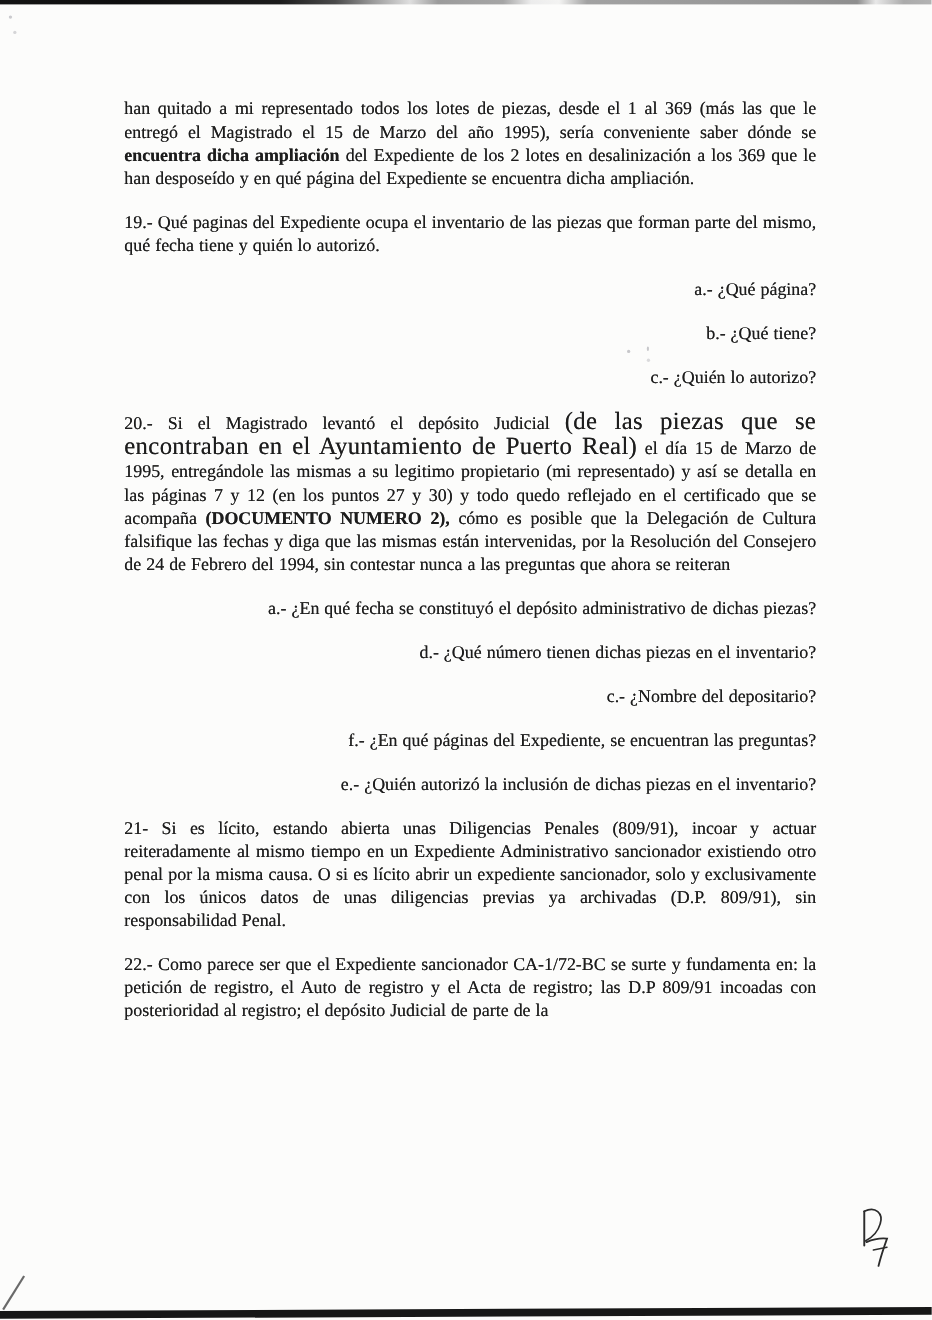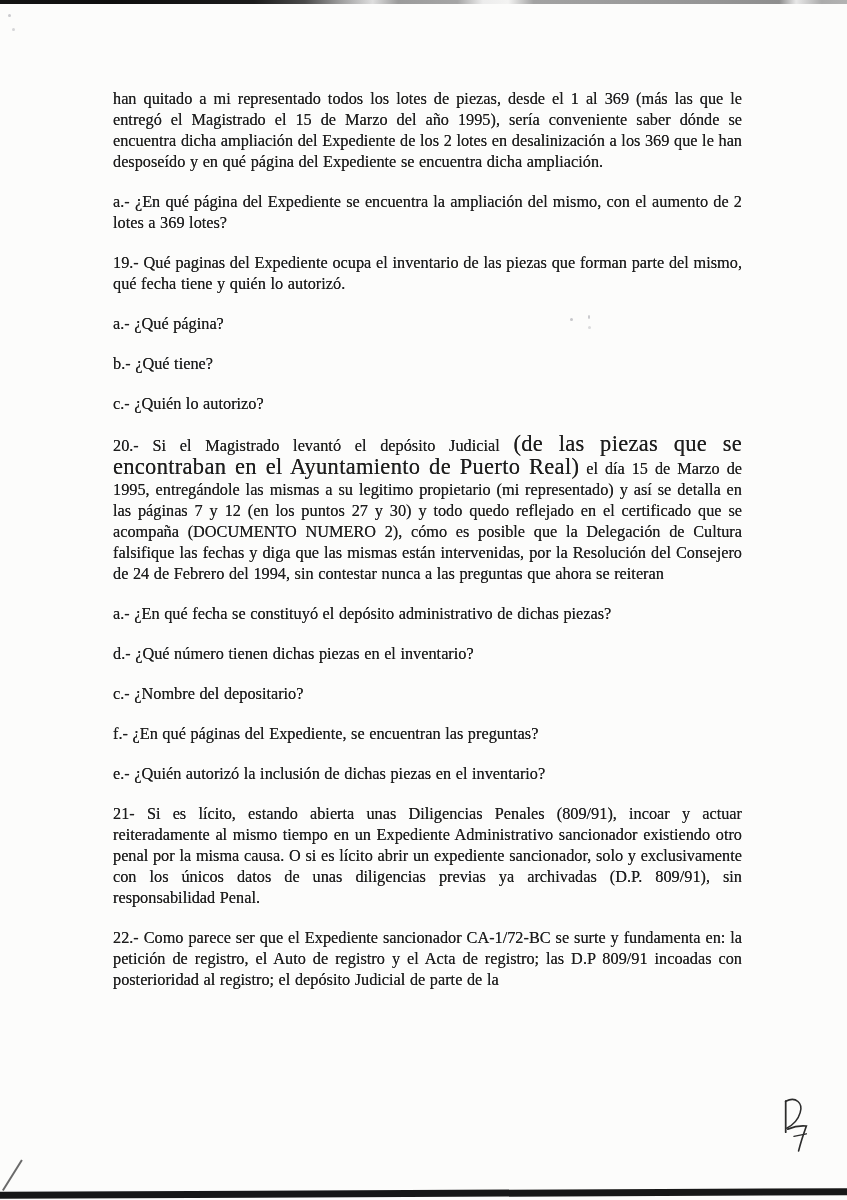--- a/index.html
+++ b/index.html
@@ -52,7 +52,7 @@
   }
   p.para.justify { text-align: justify; }
   .run-normal { font-weight: normal; }
-  .run-bold { font-weight: normal; }
+  .run-bold { font-weight: bold; }
   .run-bold-large { font-weight: normal; font-size: 22.5px; letter-spacing: 0.3px; }
 
   

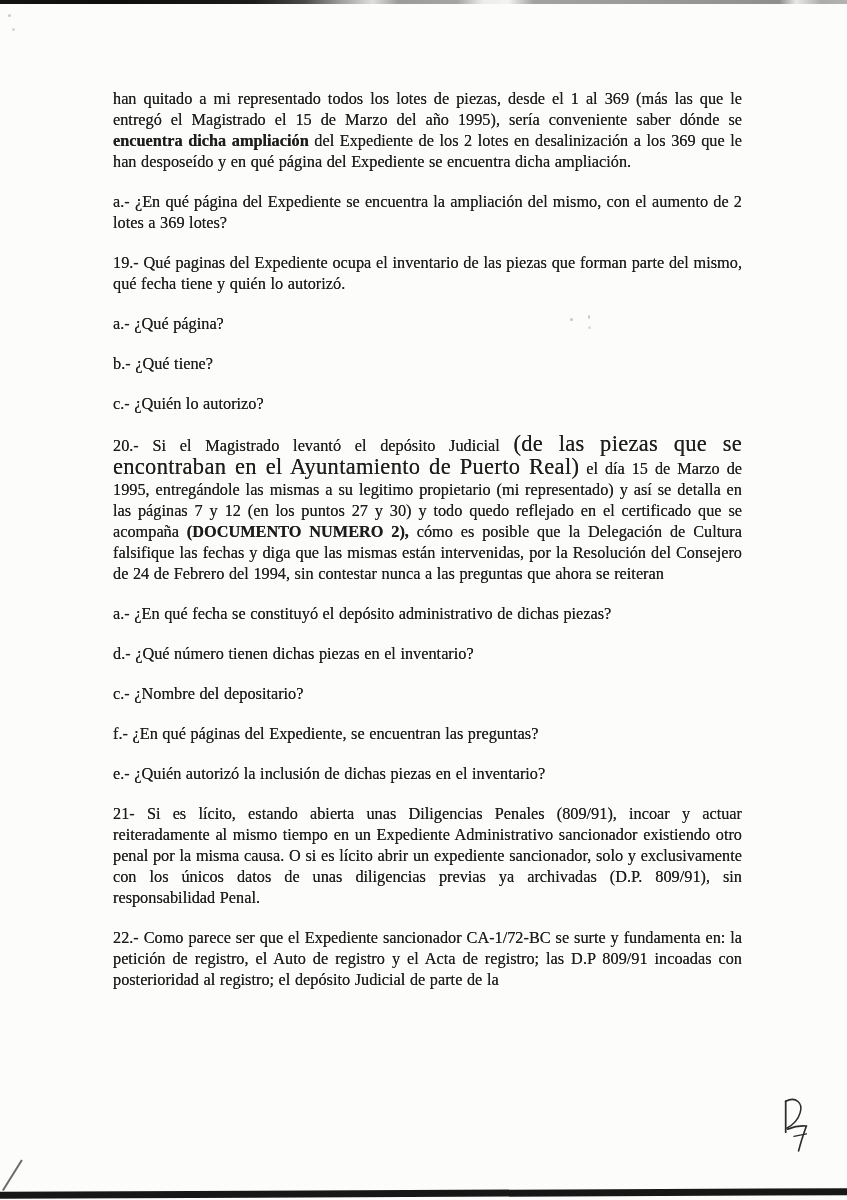--- a/index.html
+++ b/index.html
@@ -67,7 +67,6 @@
 
   <div class="page-text">
       <p class="para justify"><span class="run-normal">han quitado a mi representado todos los lotes de piezas, desde el 1 al 369 (más las que le entregó el Magistrado el 15 de Marzo del año 1995), sería conveniente saber dónde se </span><span class="run-bold">encuentra dicha ampliación</span><span class="run-normal"> del Expediente de los 2 lotes en desalinización a los 369 que le han desposeído y en qué página del Expediente se encuentra dicha ampliación.</span></p>
-      <p class="para justify"><span class="run-normal">a.- ¿En qué página del Expediente se encuentra la ampliación del mismo, con el aumento de 2 lotes a 369 lotes?</span></p>
       <p class="para justify"><span class="run-normal">19.- Qué paginas del Expediente ocupa el inventario de las piezas que forman parte del mismo, qué fecha tiene y quién lo autorizó.</span></p>
       <p class="para"><span class="run-normal">a.- ¿Qué página?</span></p>
       <p class="para"><span class="run-normal">b.- ¿Qué tiene?</span></p>

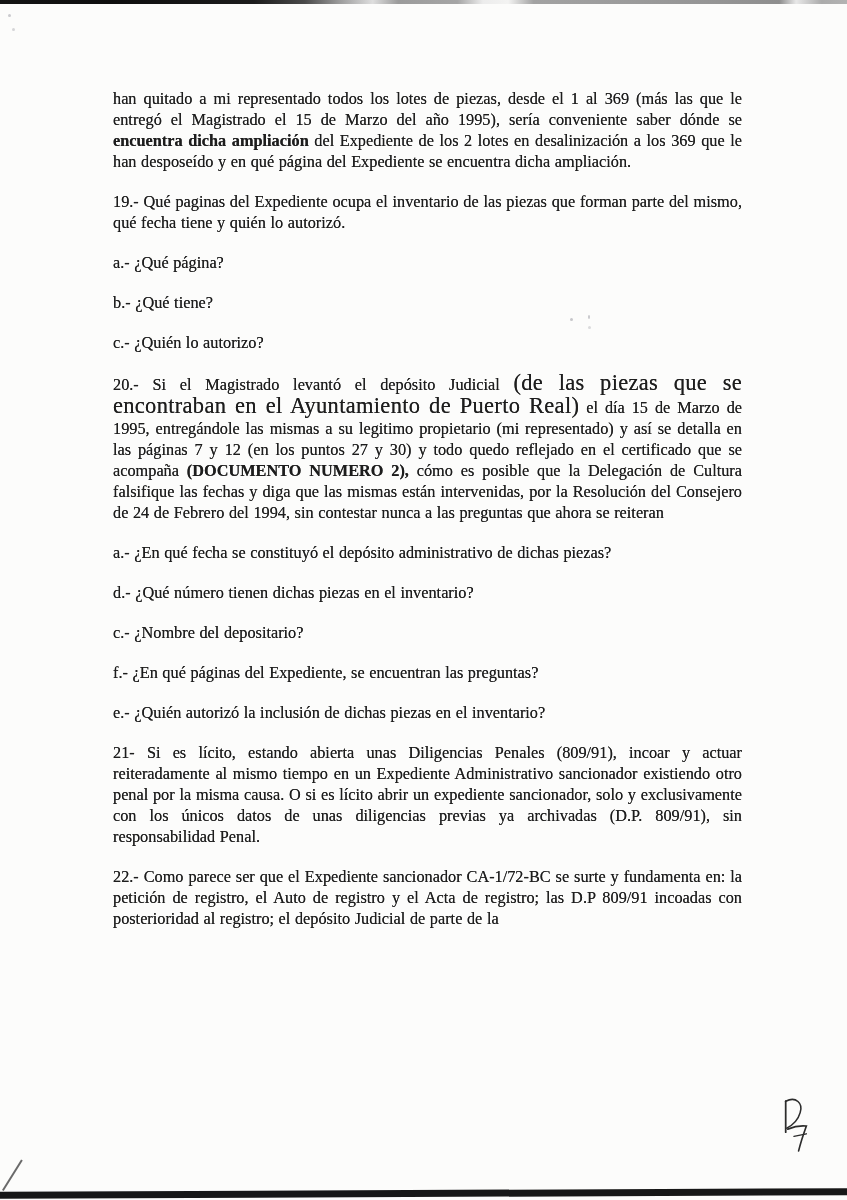--- a/index.html
+++ b/index.html
@@ -49,6 +49,7 @@
     line-height: 21px;
     text-shadow: 0 0 0.35px rgba(25,25,25,.8);
     word-spacing: 0.5px;
+    text-align: right;
   }
   p.para.justify { text-align: justify; }
   .run-normal { font-weight: normal; }

